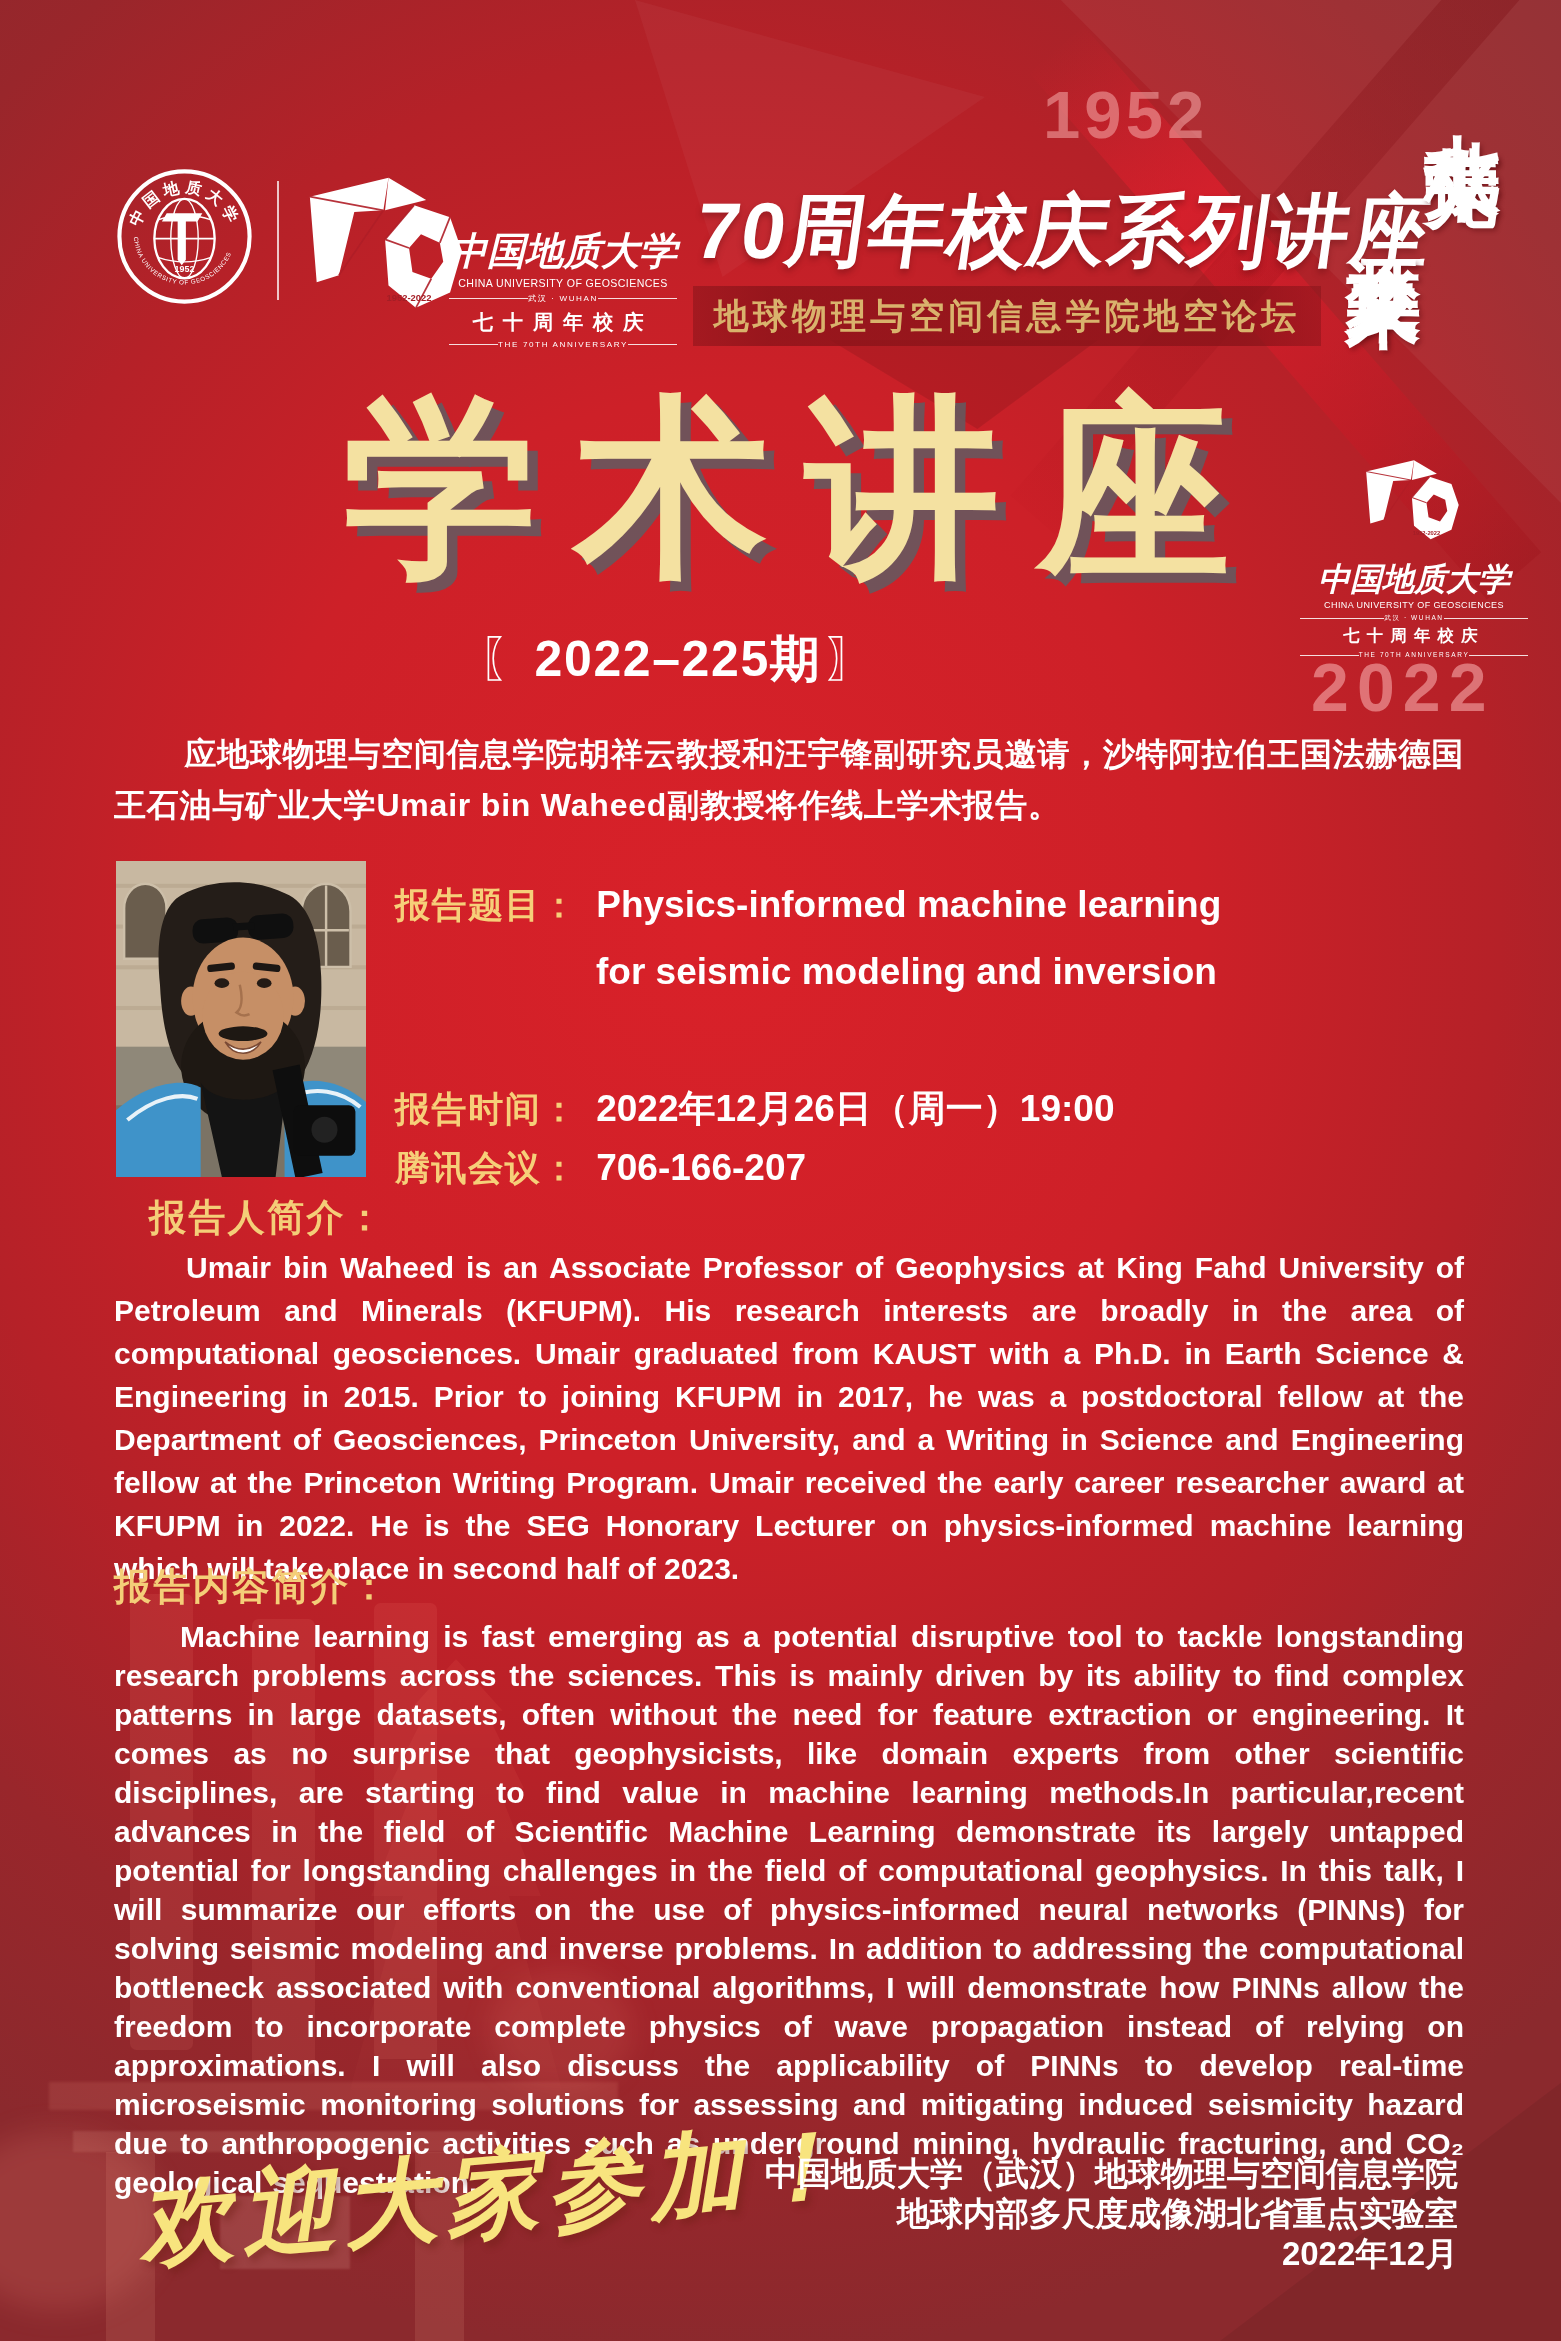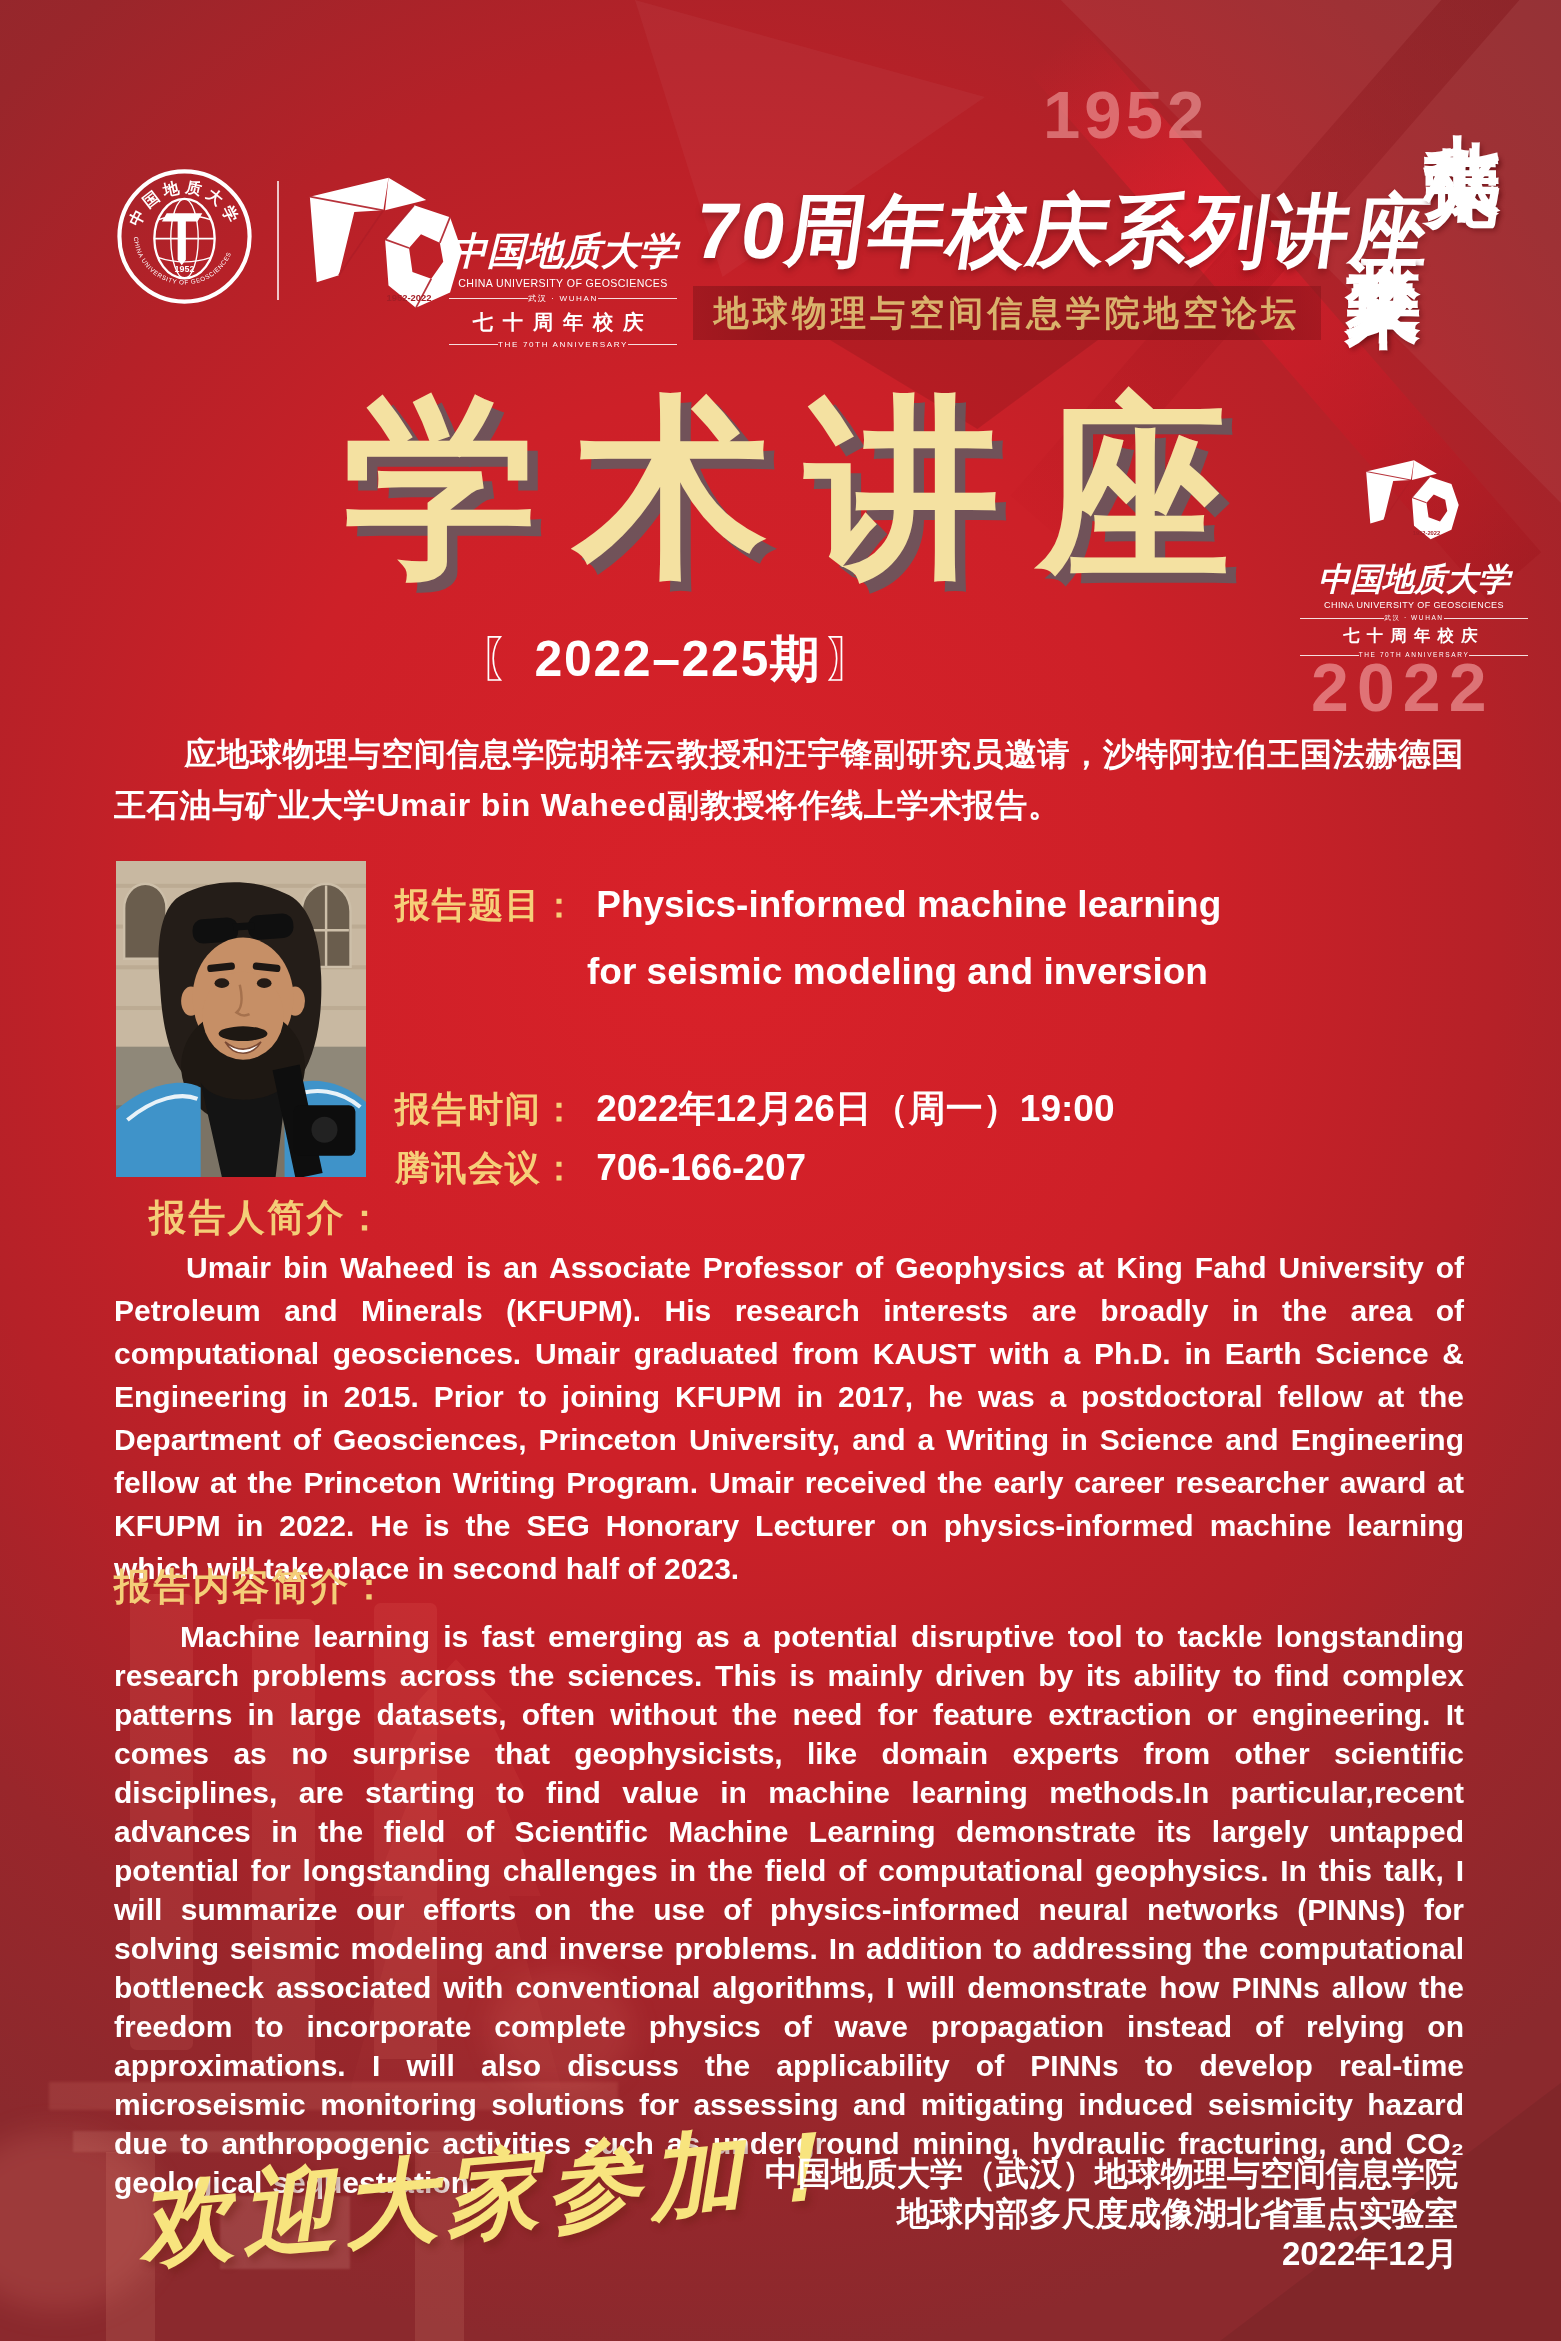--- a/index.html
+++ b/index.html
@@ -50,7 +50,7 @@
 
   #series-title{left:696px;top:179px;font-size:79px;font-weight:900;color:#fff;letter-spacing:1.6px;
     transform:skewX(-8deg);white-space:nowrap;text-shadow:0 4.1px 6.5px rgba(80,10,12,0.35);}
-  #series-band{left:693px;top:286px;width:628px;height:54px;display:flex;align-items:center;justify-content:center;
+  #series-band{left:693px;top:286px;width:628px;height:60px;display:flex;align-items:center;justify-content:center;
     background:linear-gradient(90deg,rgba(128,18,24,0.50),rgba(138,19,25,0.78) 12%,rgba(138,19,25,0.78) 88%,rgba(128,18,24,0.45));}
   #series-sub{font-family:"DejaVu Serif",serif;font-weight:700;font-size:35px;color:#d9b26c;letter-spacing:4.1px;white-space:nowrap;}
 

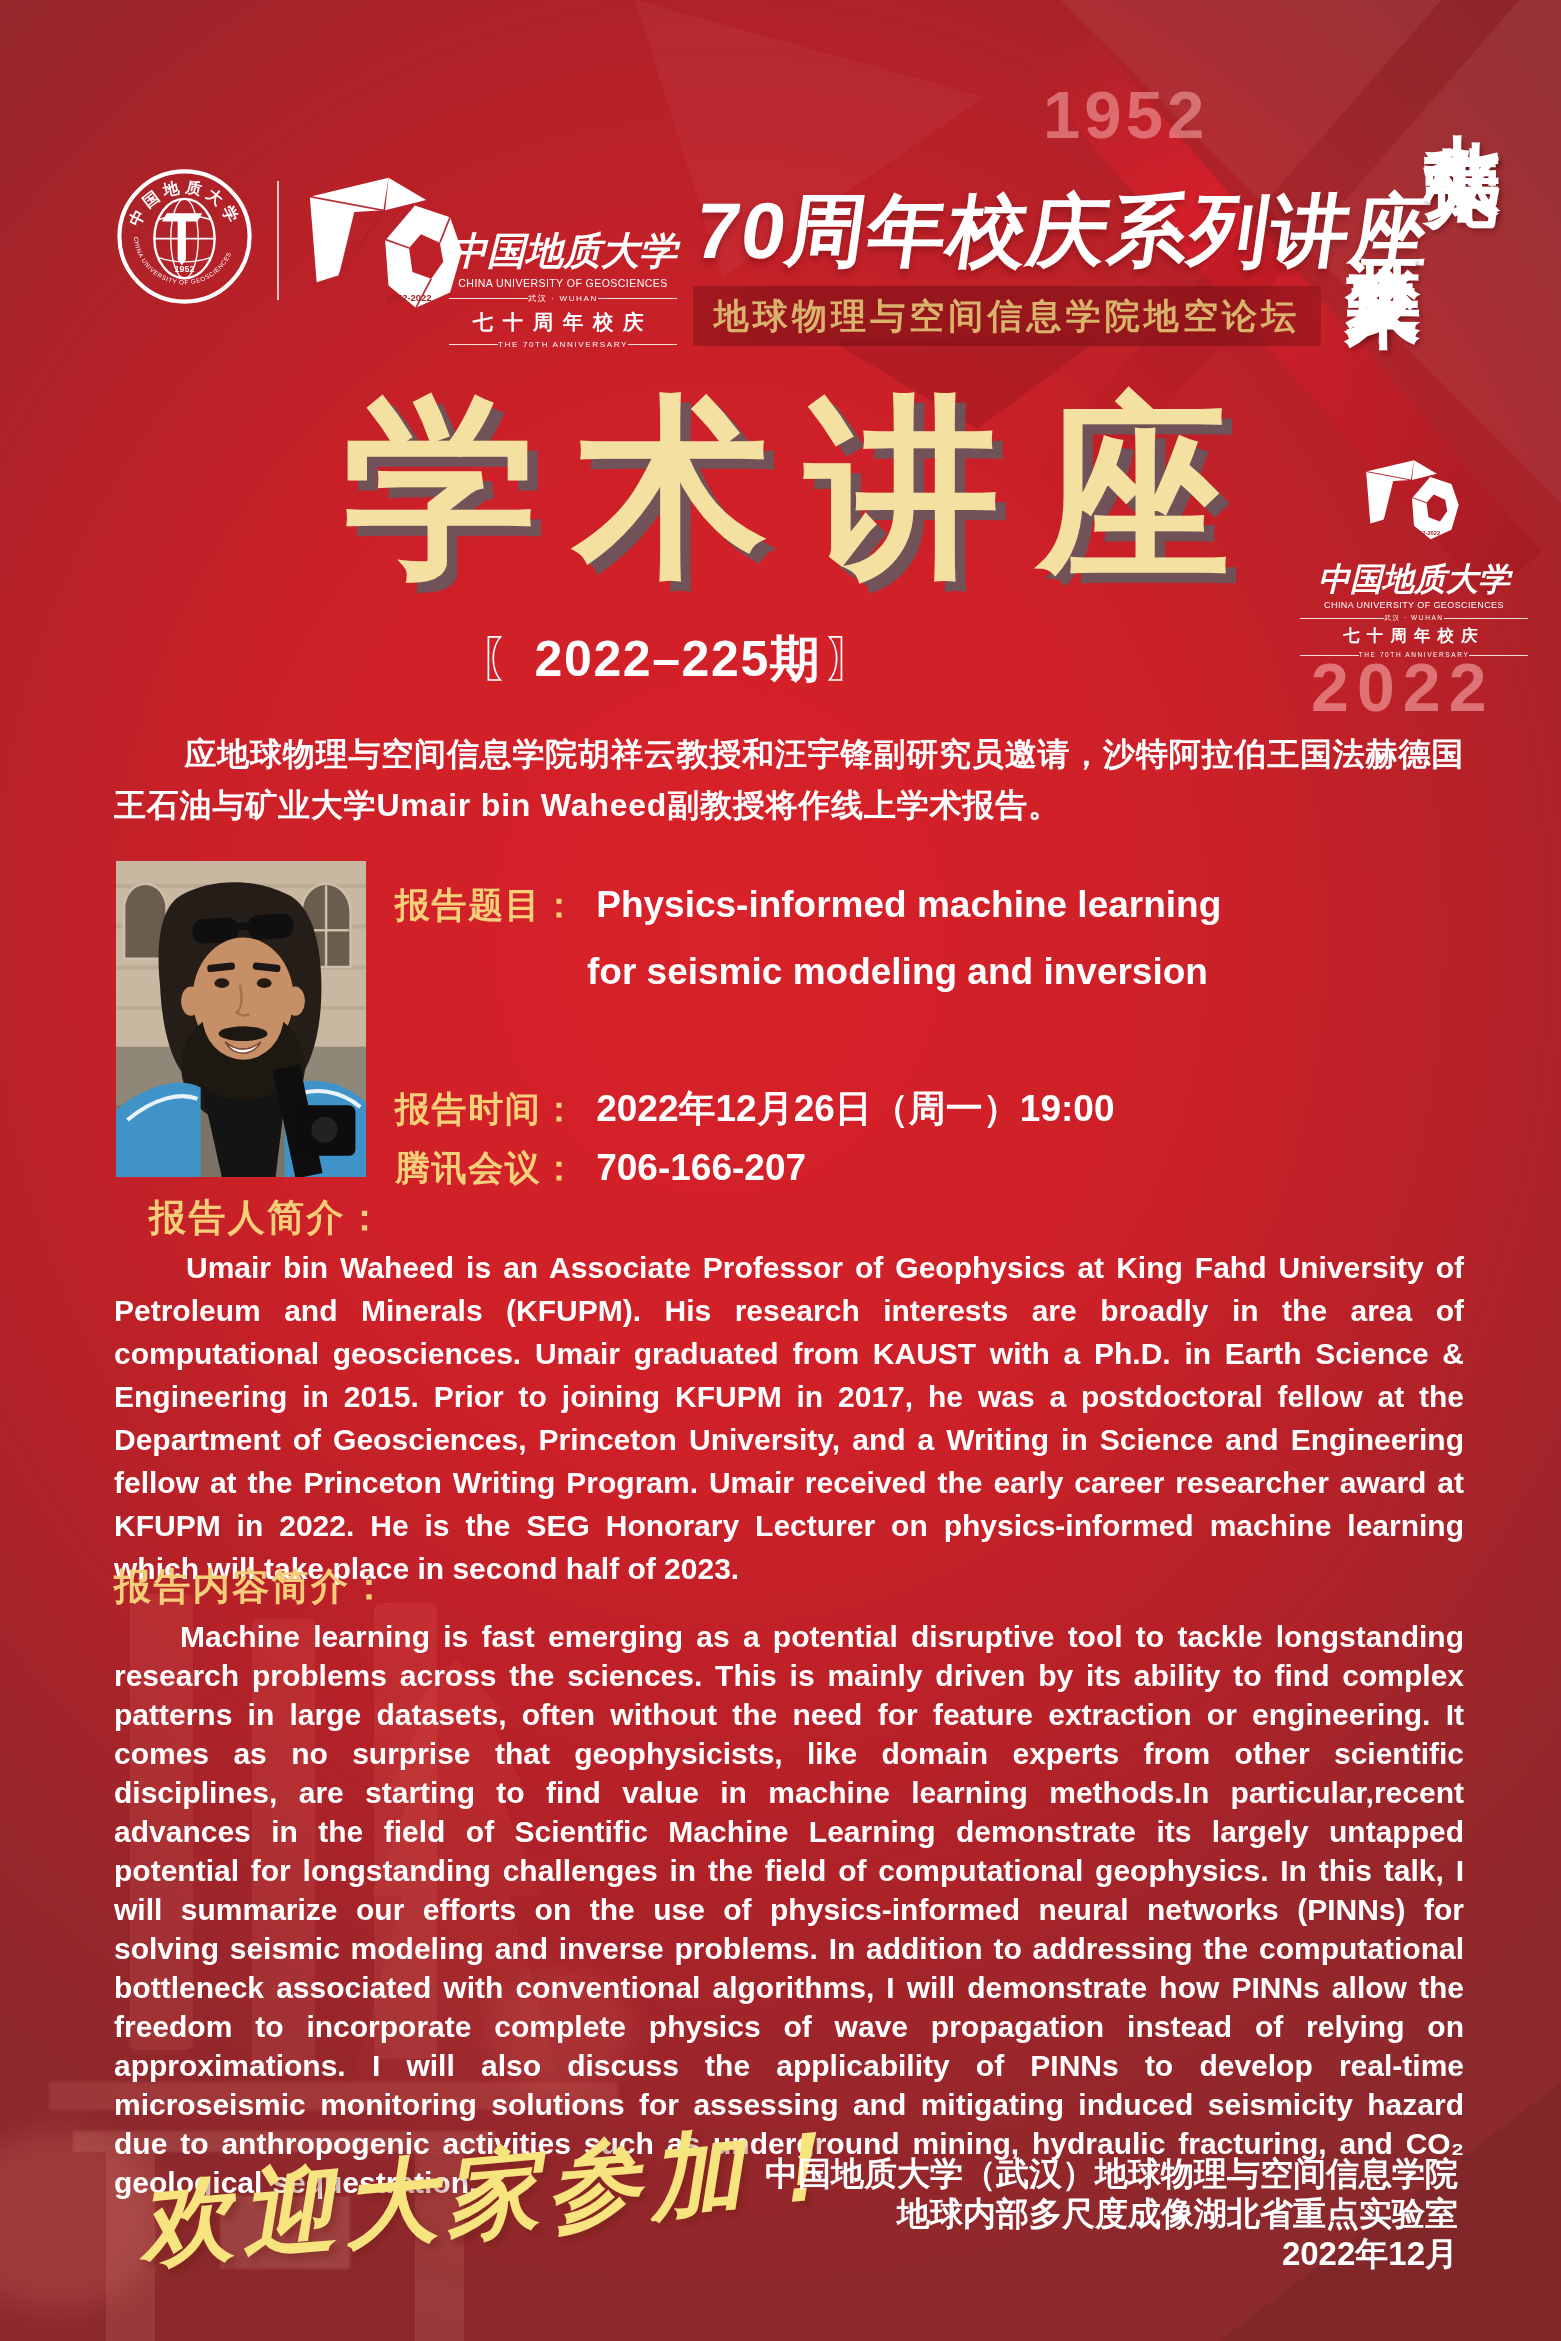--- a/index.html
+++ b/index.html
@@ -270,7 +270,7 @@
     <span class="dvalue">Physics-informed machine learning</span>
   </div>
   <div class="drow" id="drow2">
-    <span class="dvalue" style="margin-left:3px;">for seismic modeling and inversion</span>
+    <span class="dvalue" style="margin-left:12px;">for seismic modeling and inversion</span>
   </div>
   <div class="drow" id="drow4">
     <span class="dlabel">报告时间：</span>

